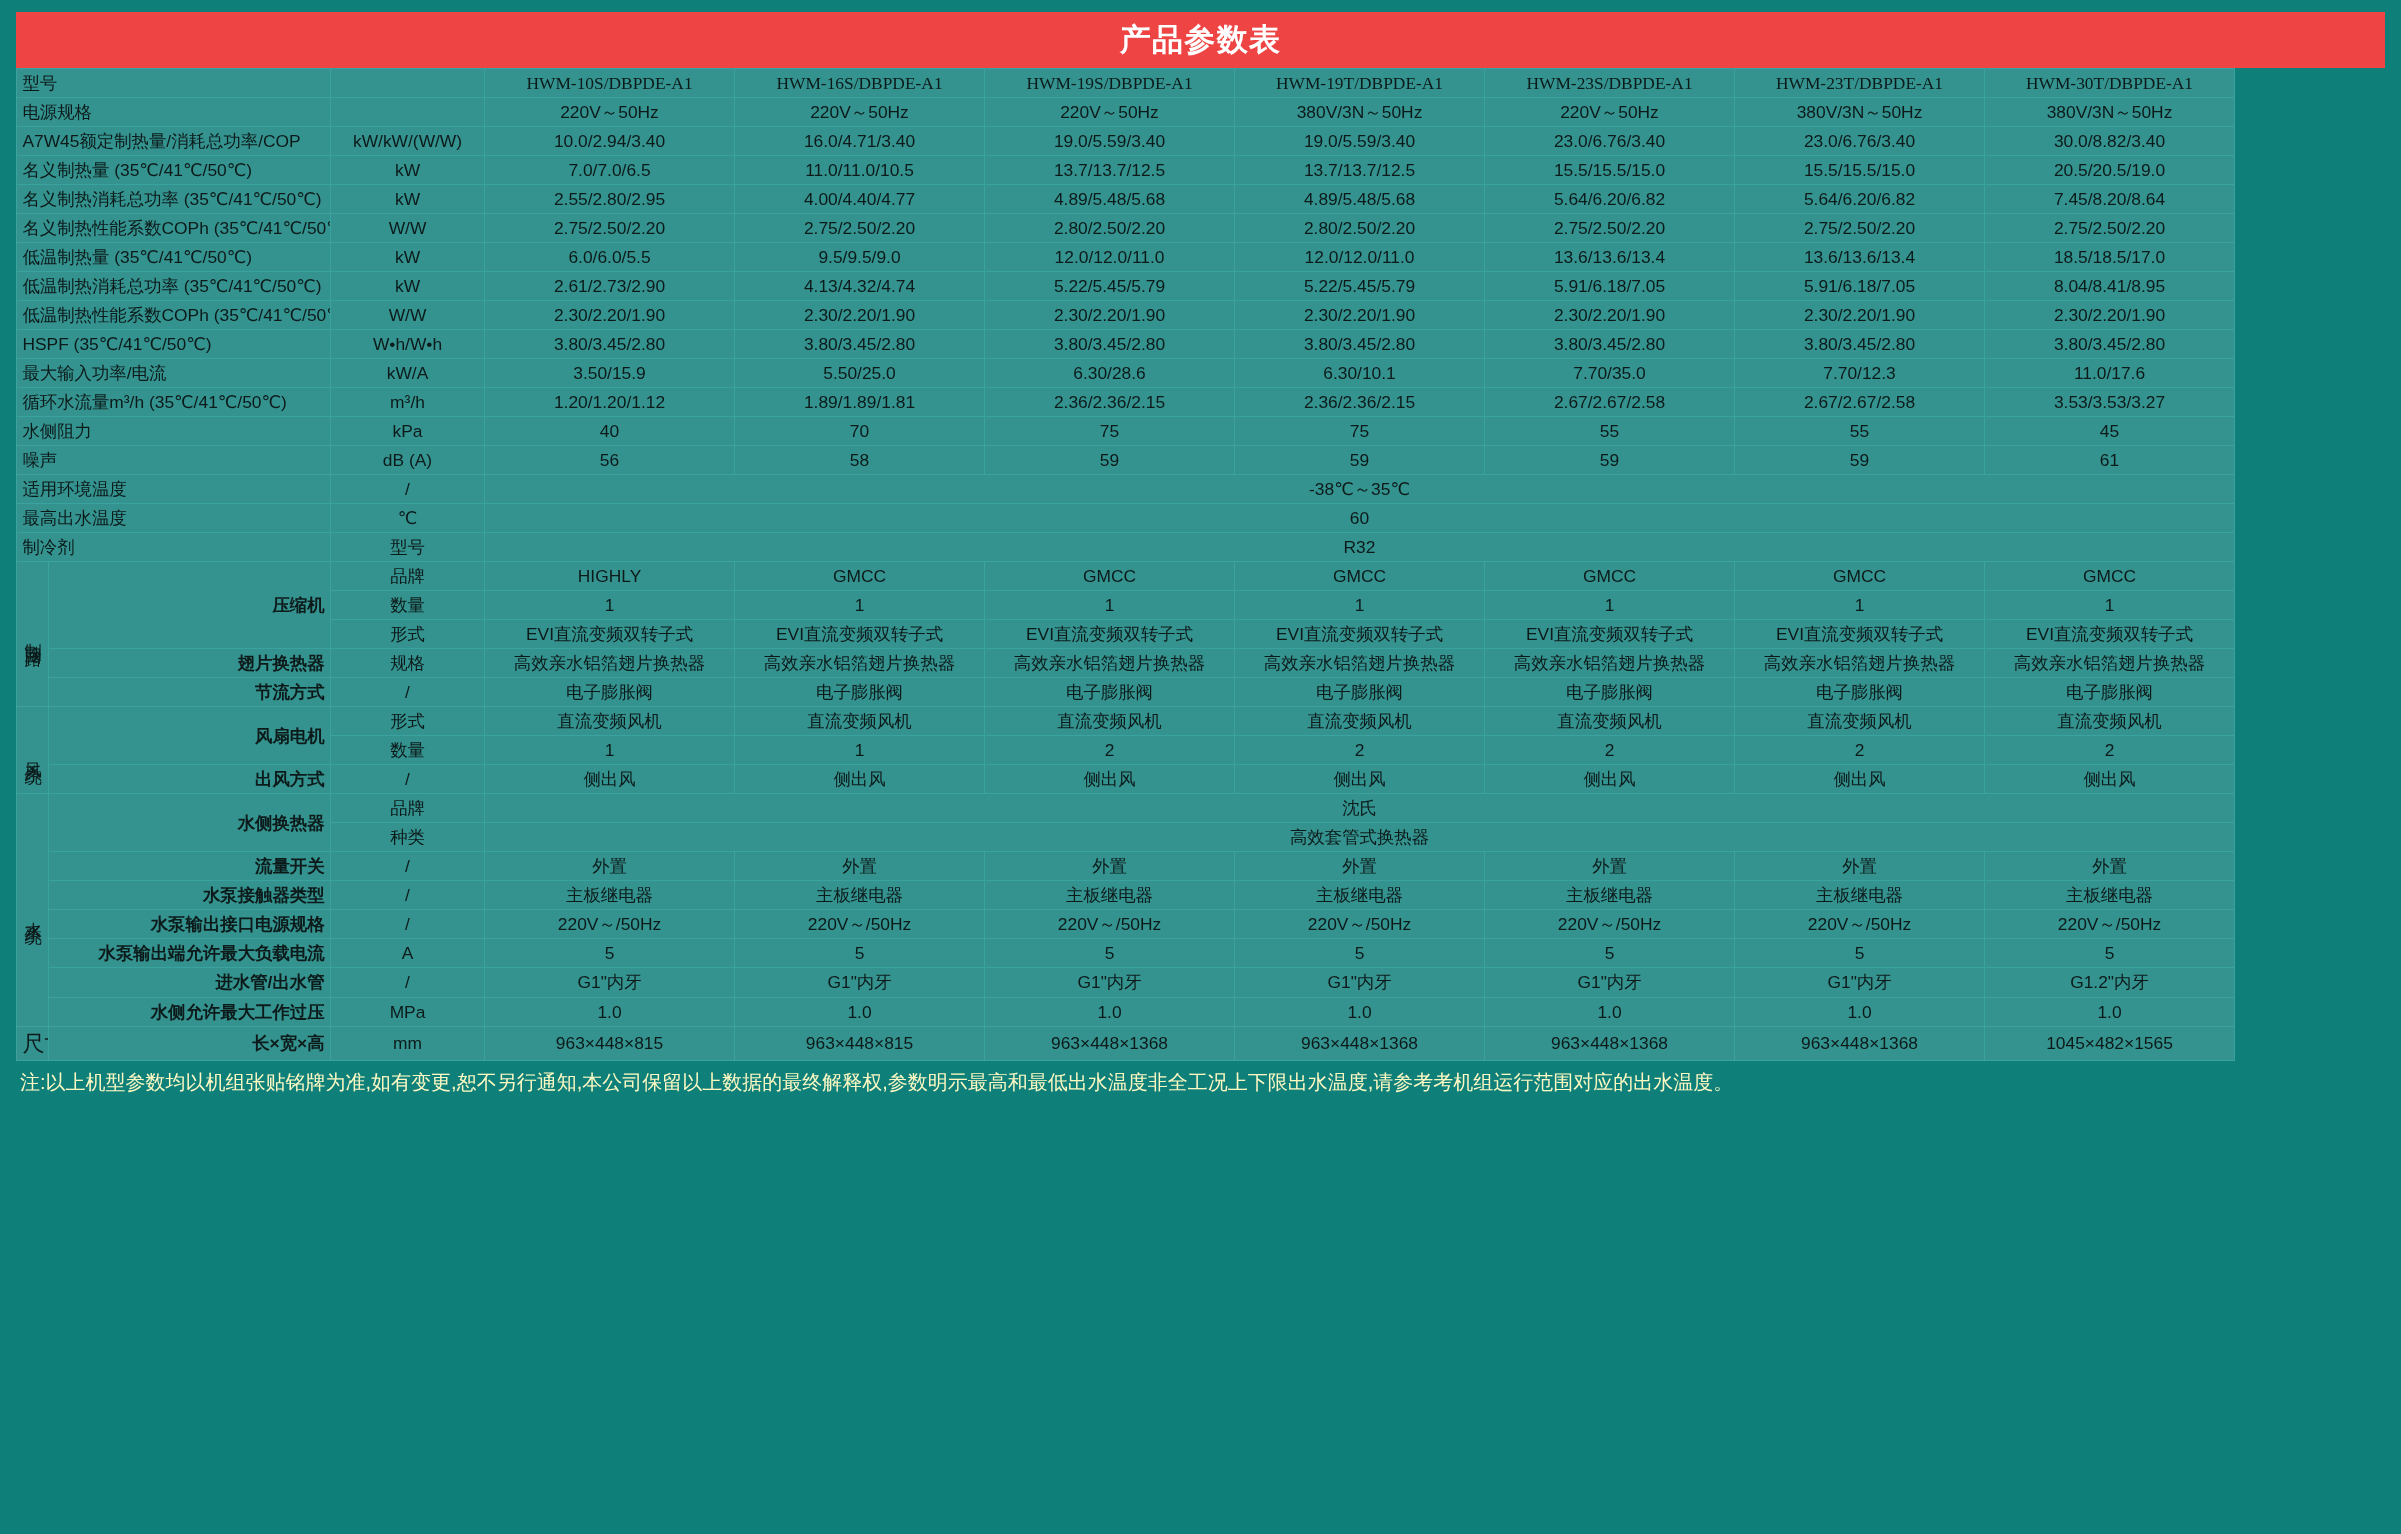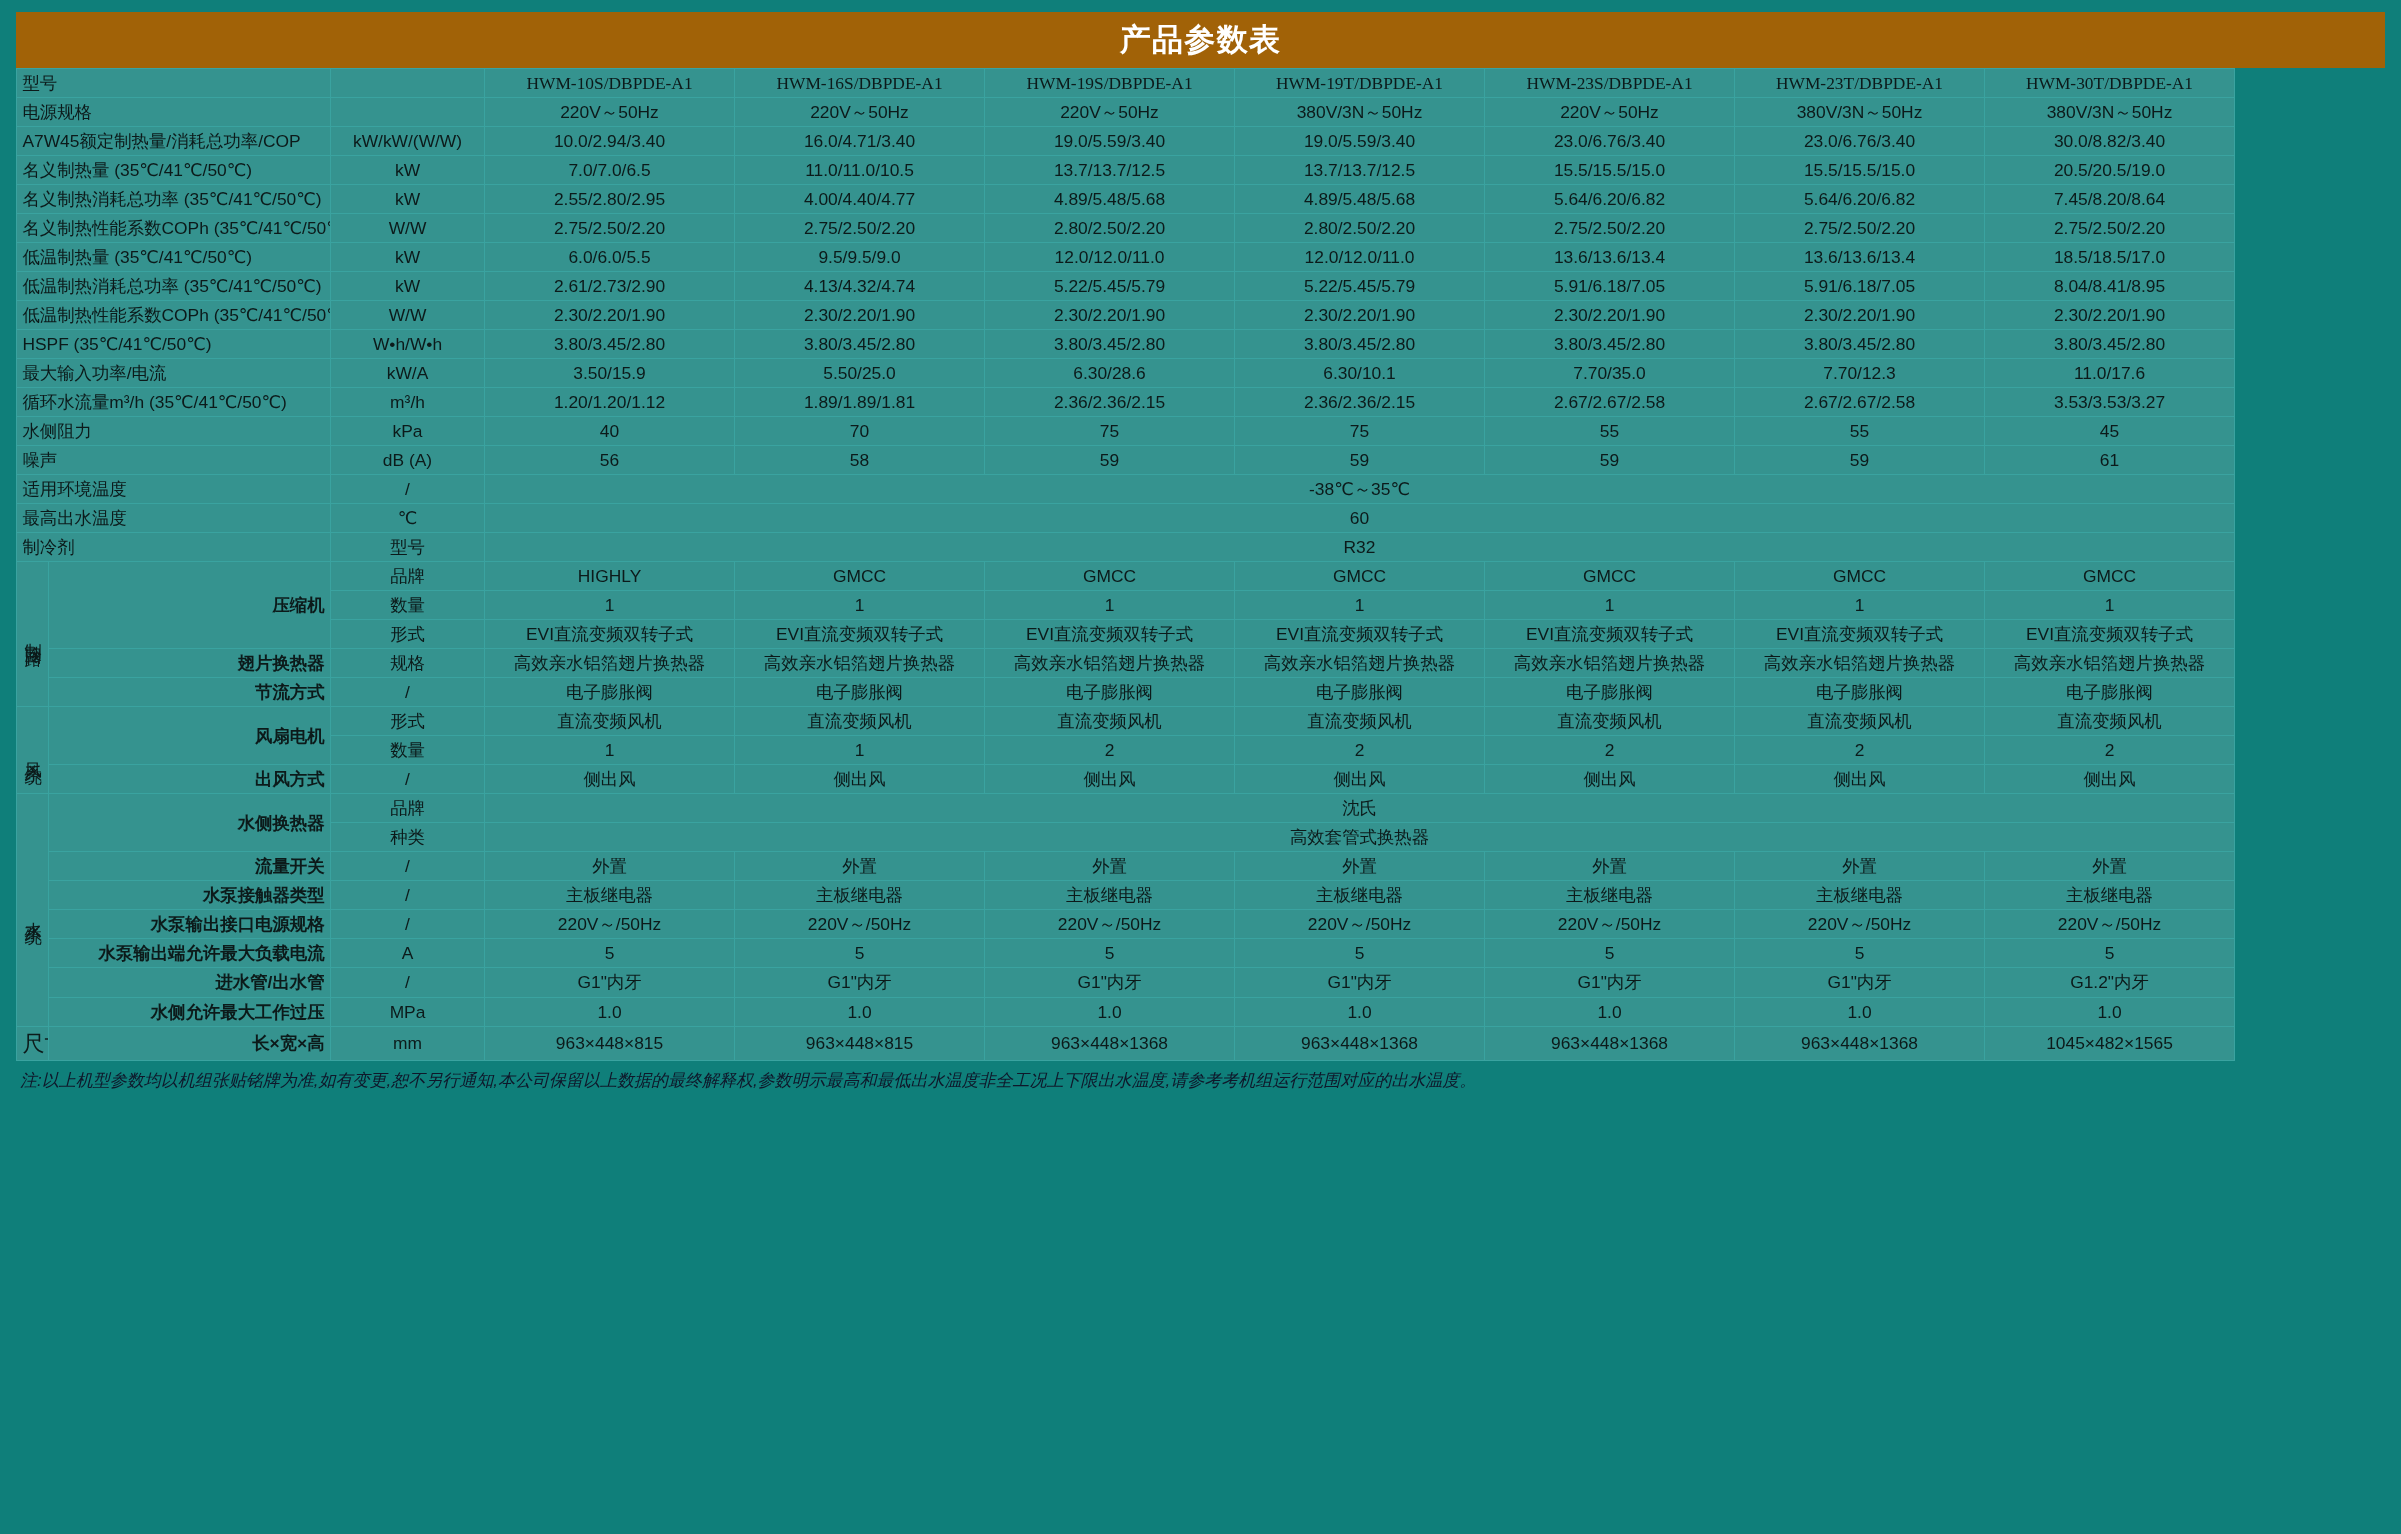--- a/index.html
+++ b/index.html
@@ -17,7 +17,7 @@
   .title-bar{
     height:56px;
     display:flex;align-items:center;justify-content:center;
-    background:#a16207;
+    background:#ef4444;
     color:#ffffff;
     font-size:31px;
     font-weight:bold;

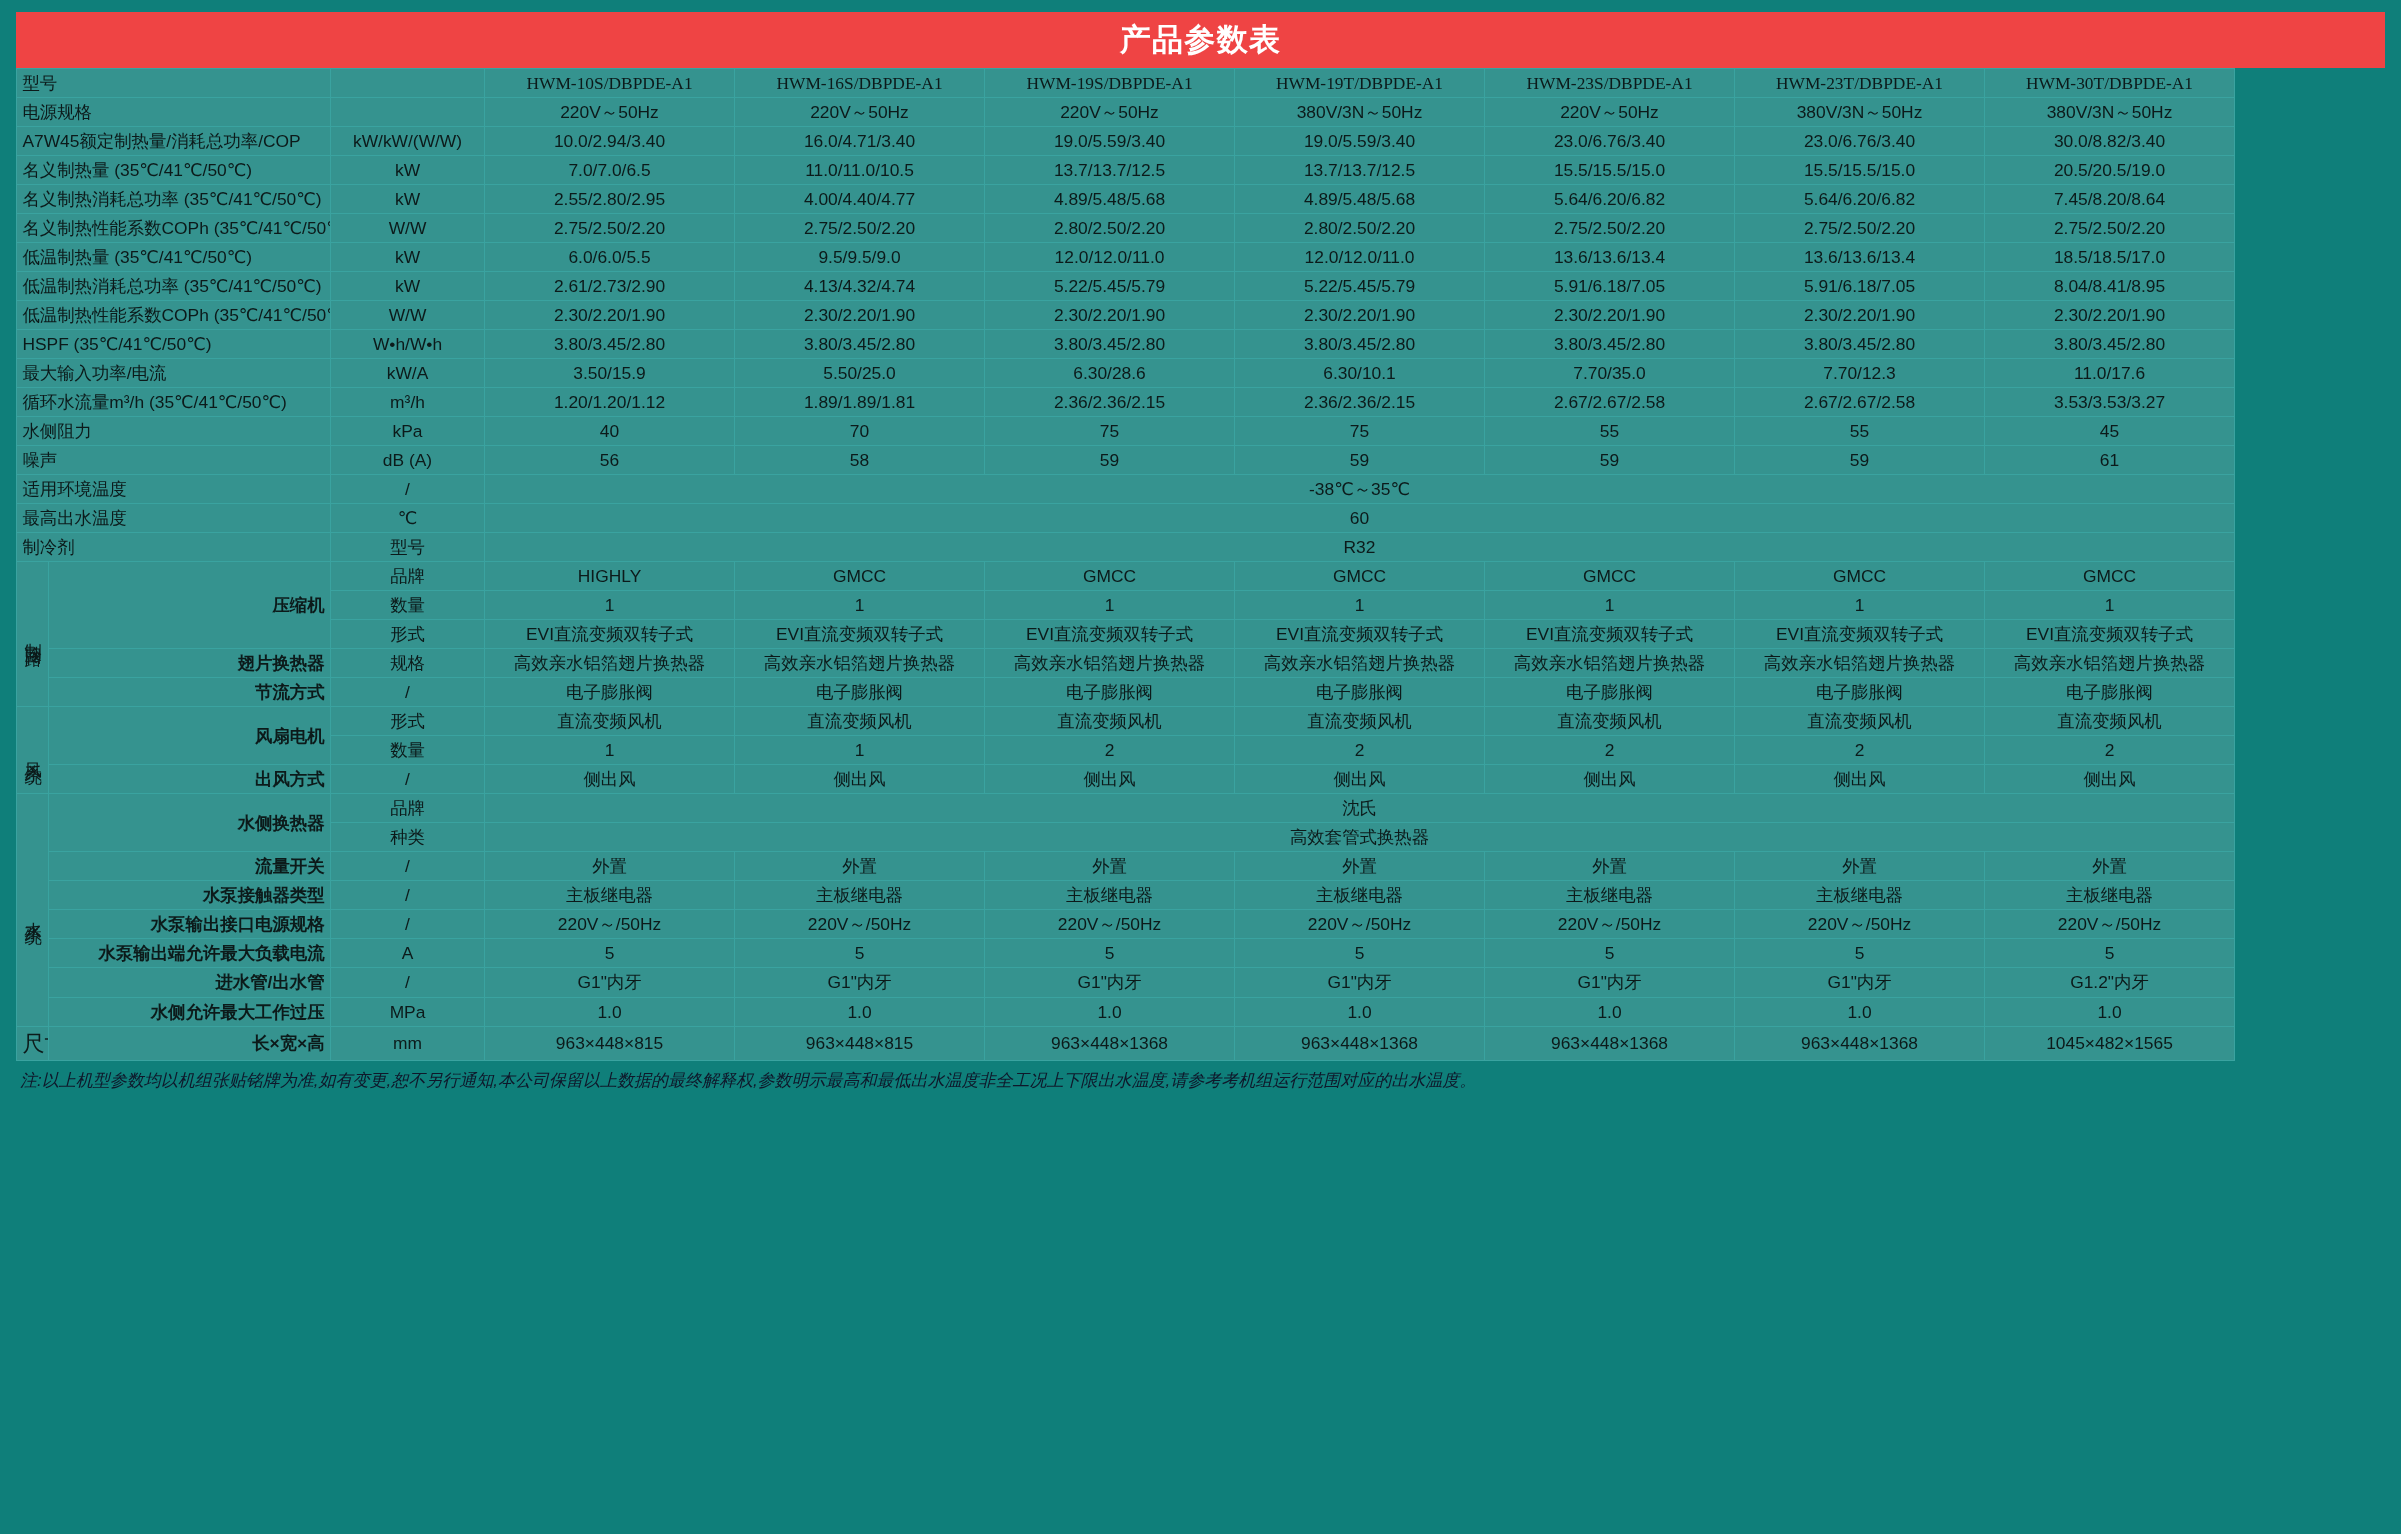--- a/index.html
+++ b/index.html
@@ -78,10 +78,9 @@
     text-align:center;
   }
   .note{
-    font-size:17px;
-    color:#0f172a;
+    font-size:20px;
+    color:#fef9c3;
     padding:8px 2.7px 4px 4px;
-    font-style:italic;
   }
   col.c-model{width:250px;}
   col.c-g1{width:32px;}

